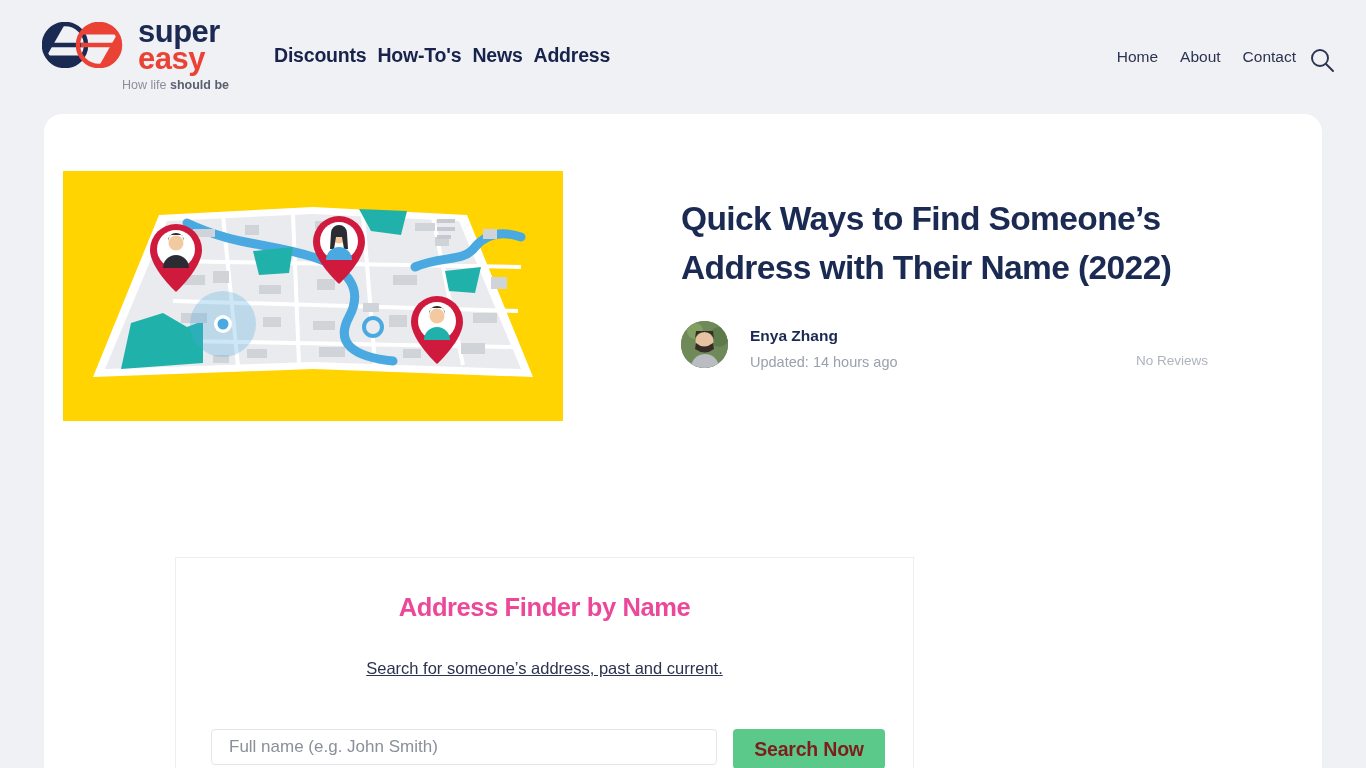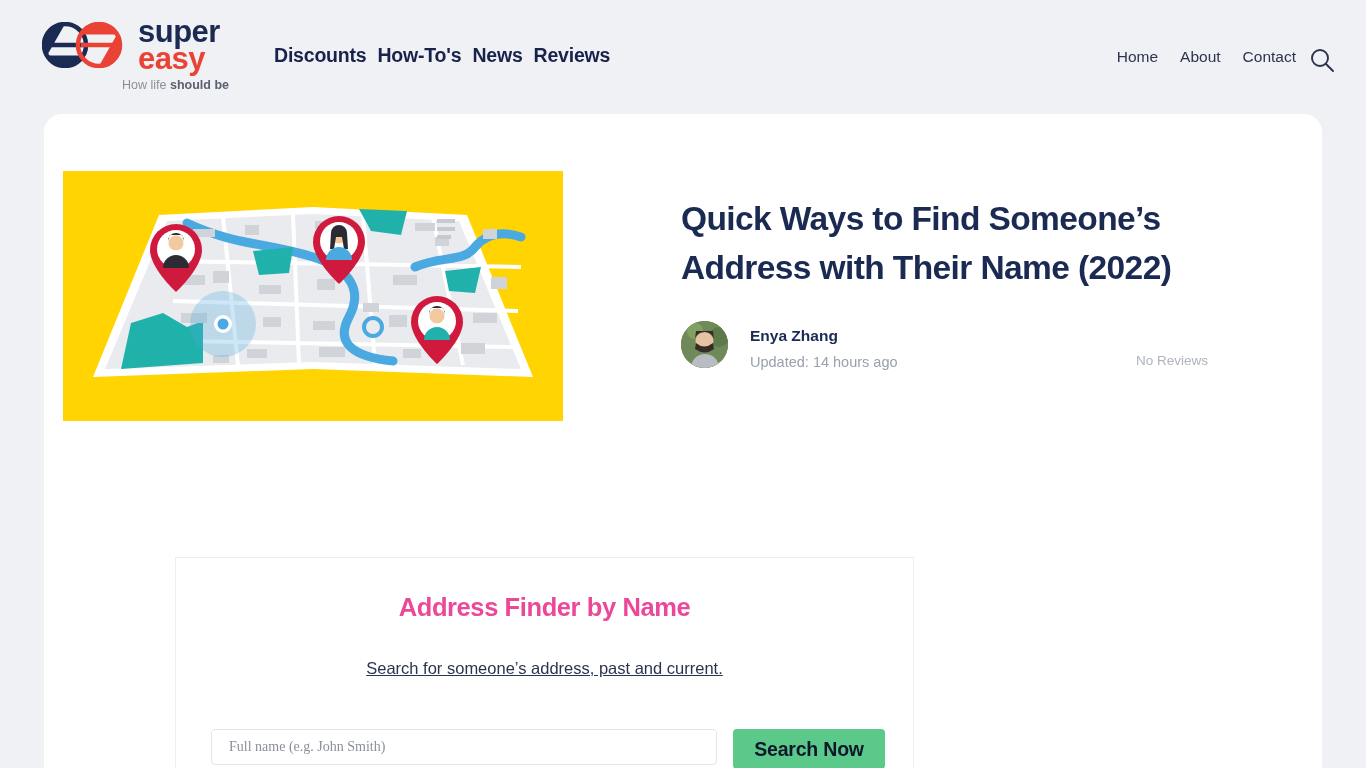--- a/index.html
+++ b/index.html
@@ -163,7 +163,7 @@
       <a href="#">Discounts</a>
       <a href="#">How-To's</a>
       <a href="#">News</a>
-      <a href="#">Reviews</a>
+      <a href="#">Address</a>
     </nav>
 
     <nav class="nav-right">

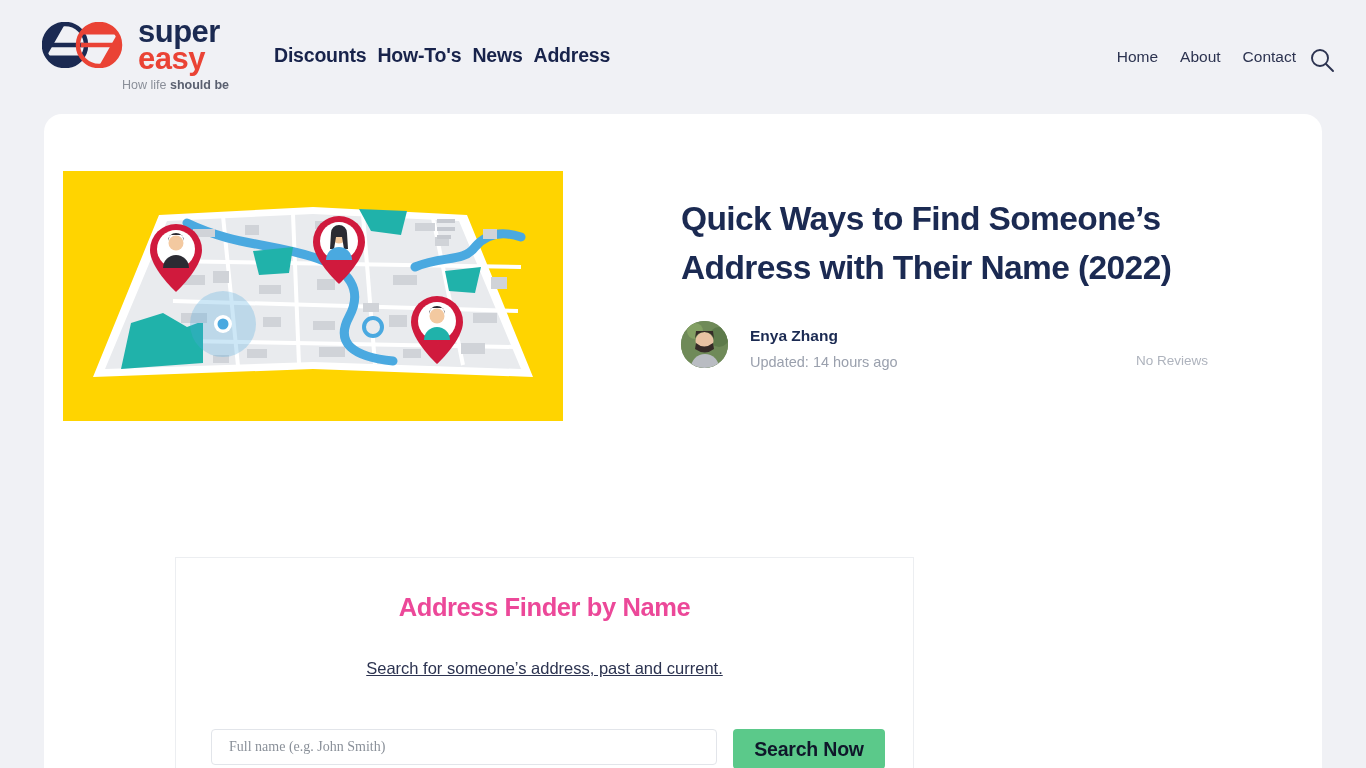--- a/index.html
+++ b/index.html
@@ -121,9 +121,9 @@
   .name-input {
     width: 506px; height: 36px;
     border: 1px solid #e2e5ea; border-radius: 4px;
-    font-size: 14px; color: #2c3350;
+    font-size: 17px; color: #2c3350;
     padding: 0 17px;
-    font-family: Liberation Serif, serif;
+    font-family: Liberation Sans, sans-serif;
     background: #fff; outline: none;
   }
   .name-input::placeholder { color: #8a9099; }

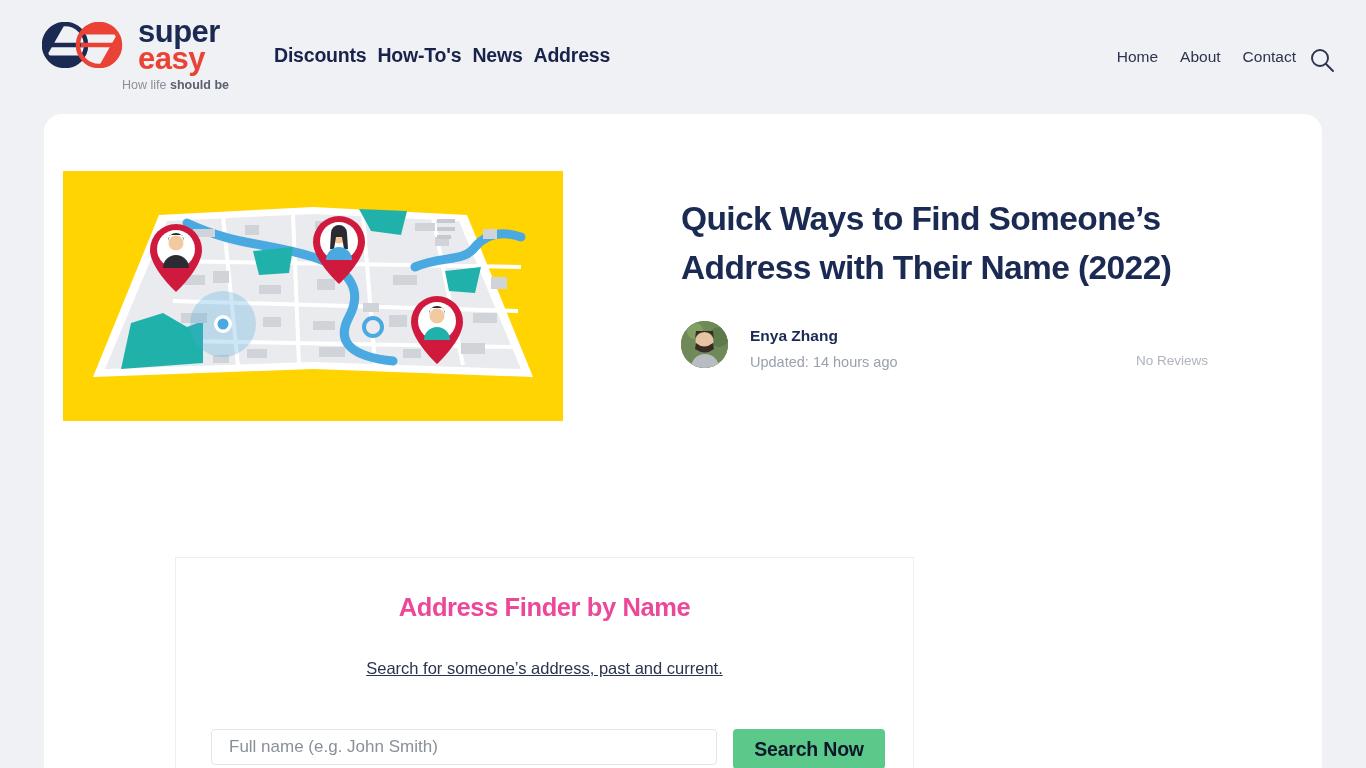--- a/index.html
+++ b/index.html
@@ -131,7 +131,7 @@
     margin-left: 16px;
     width: 152px; height: 40px;
     background: #5bc98a; border: none; border-radius: 4px;
-    color: #0f172a; font-size: 19.5px; font-weight: 800;
+    color: #7f1d1d; font-size: 19.5px; font-weight: 800;
     letter-spacing: -0.2px; cursor: pointer;
     font-family: "Liberation Sans", sans-serif;
   }

